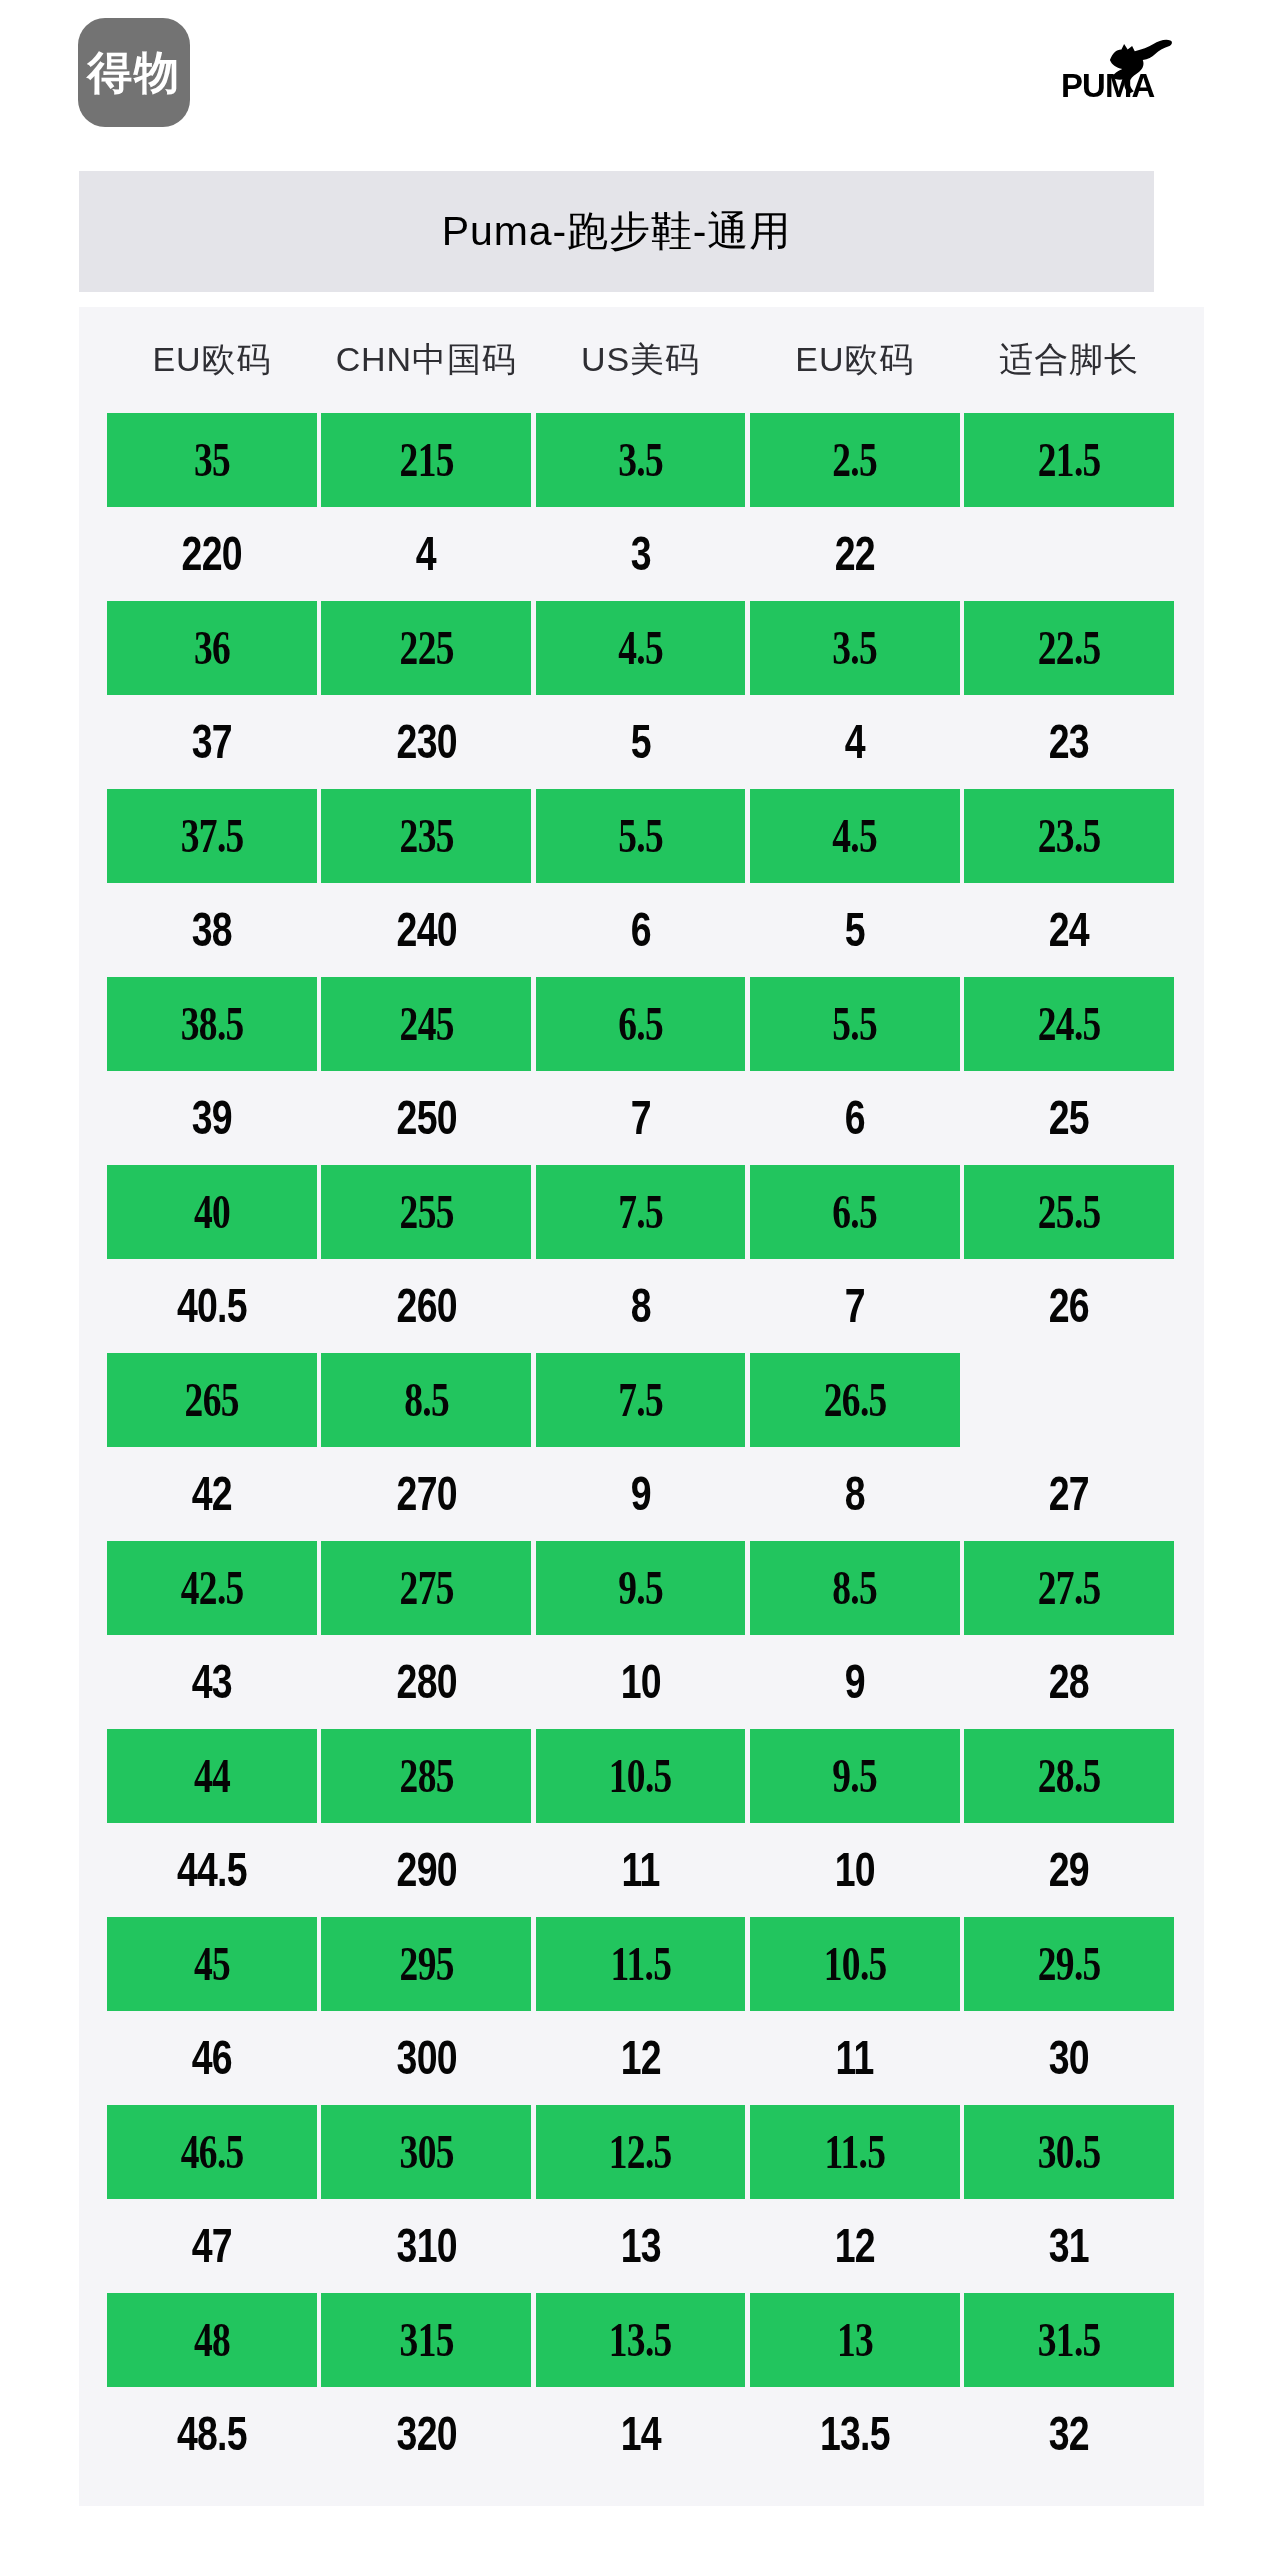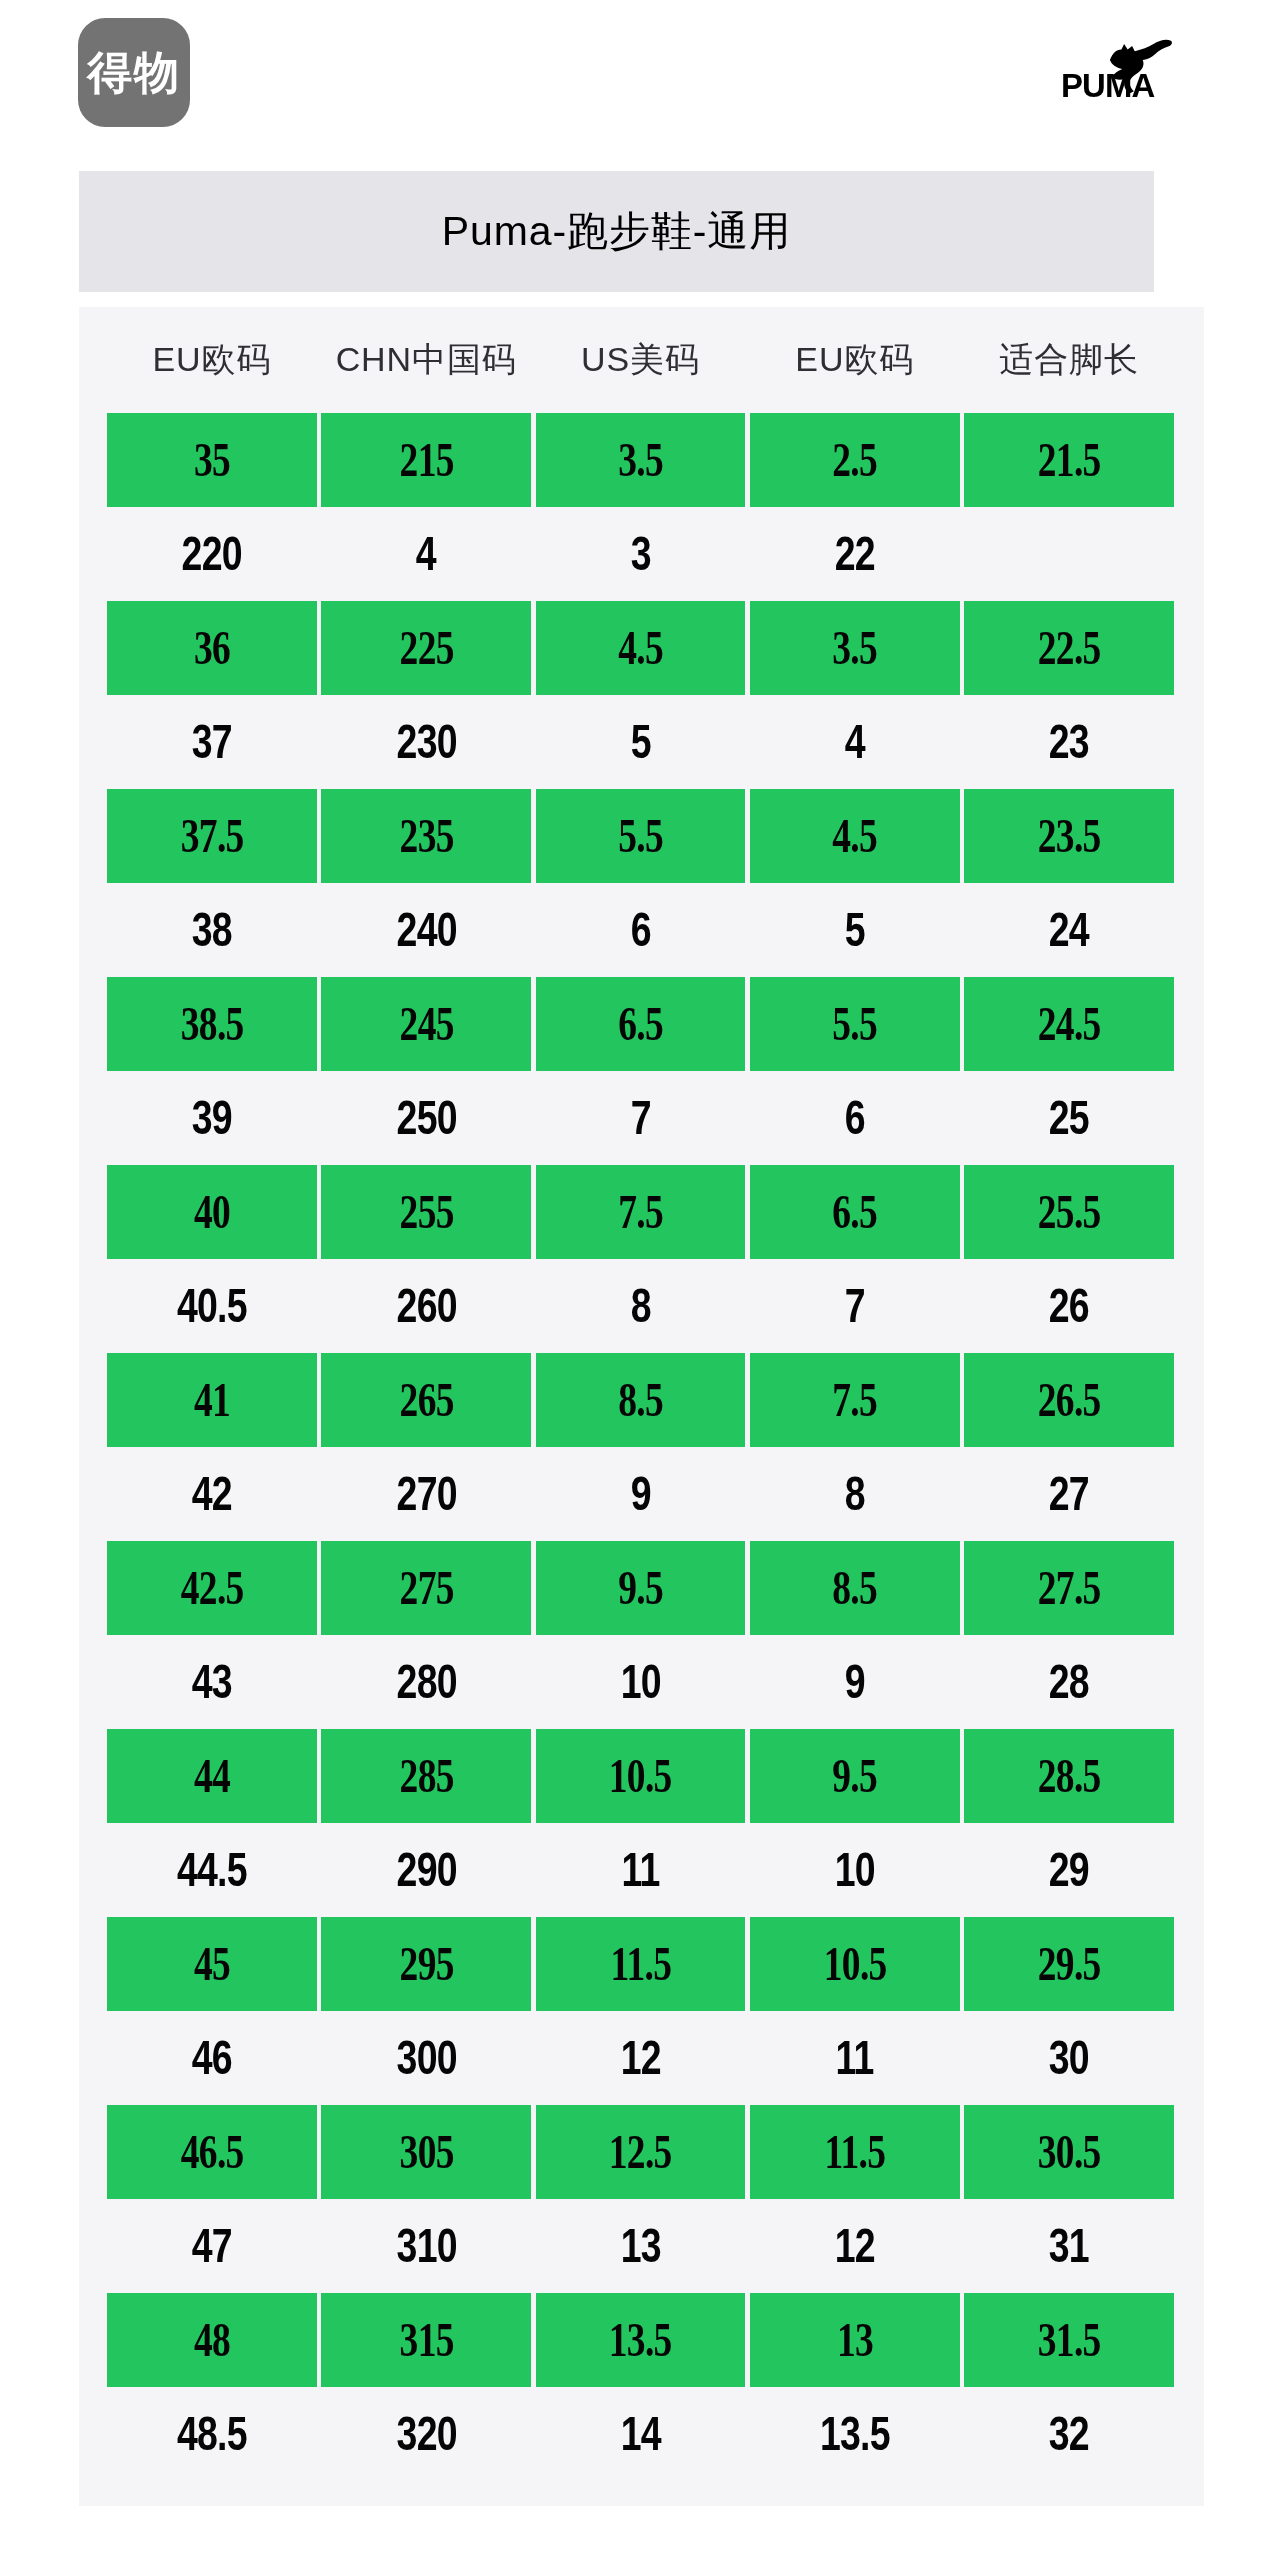--- a/index.html
+++ b/index.html
@@ -280,9 +280,6 @@
       </div>
       <div class="trow odd">
         <div class="tcell">
-          <span class="num">41</span>
-        </div>
-        <div class="tcell">
           <span class="num">265</span>
         </div>
         <div class="tcell">

